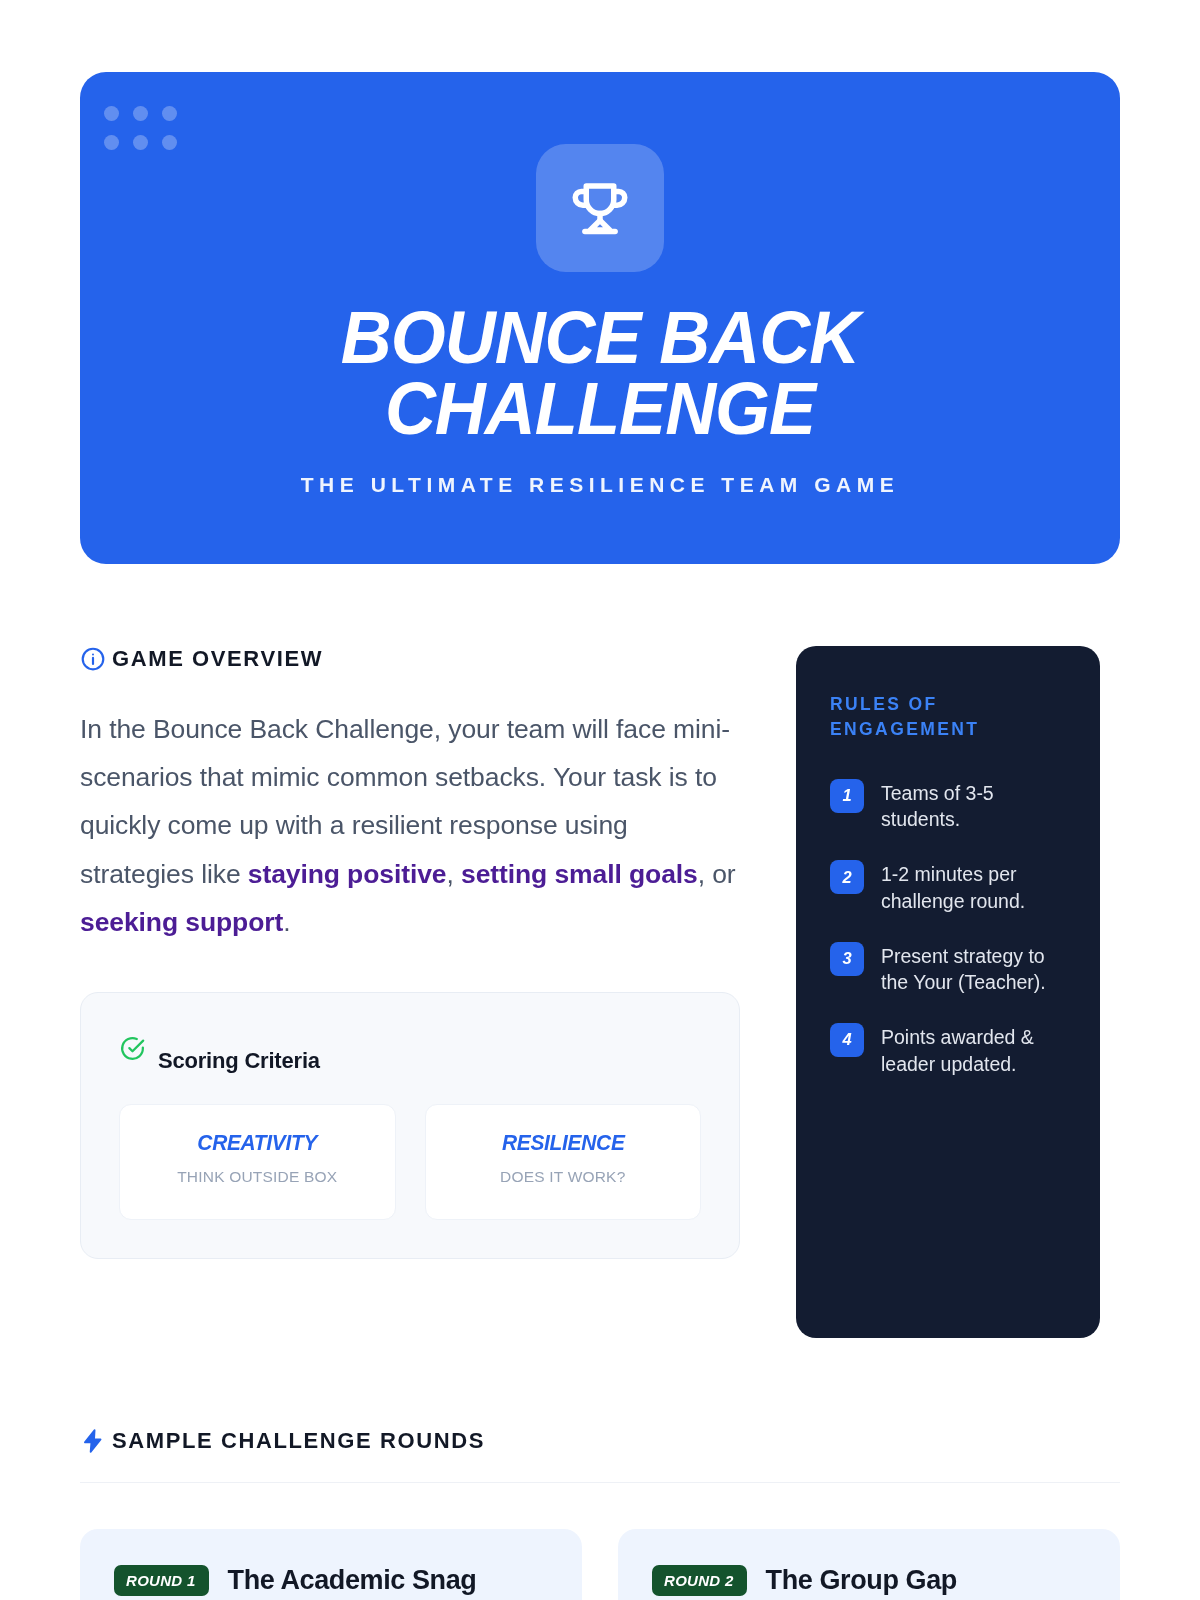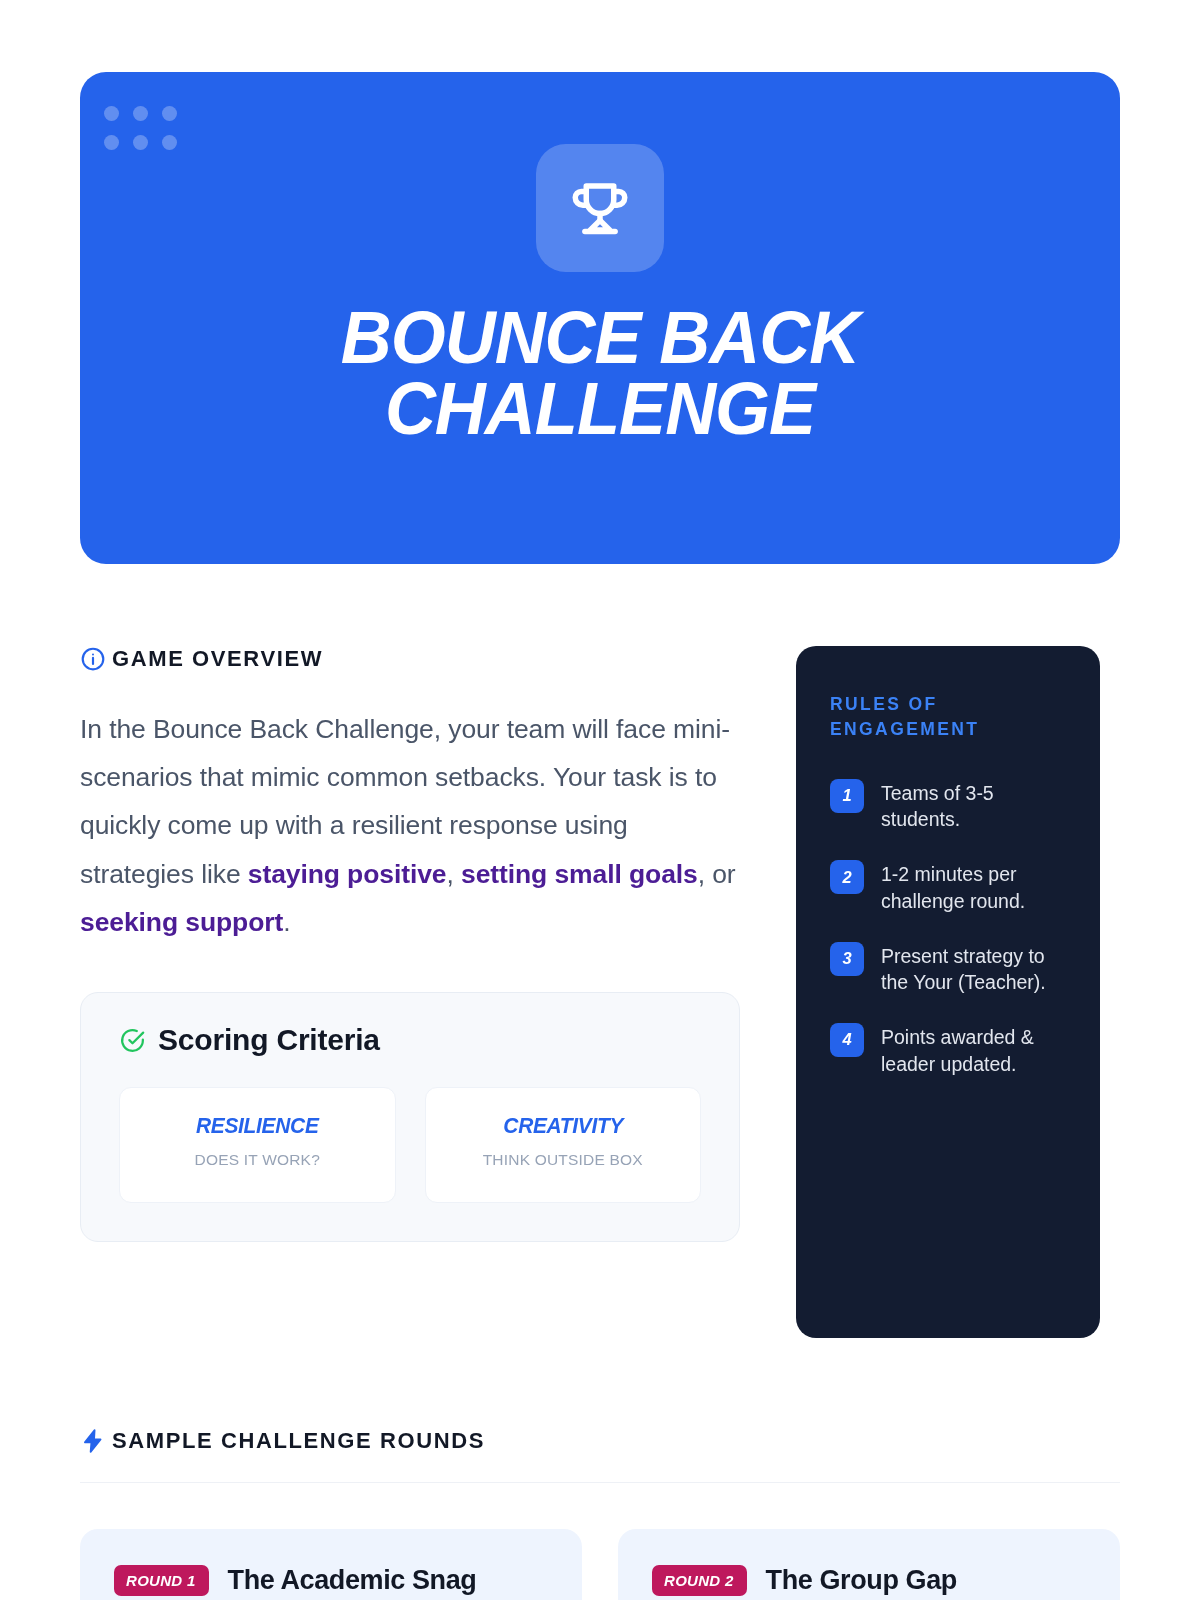--- a/index.html
+++ b/index.html
@@ -282,6 +282,7 @@
       <div>CHALLENGE</div>
     </div>
 
+    <div class="hero-sub">THE ULTIMATE RESILIENCE TEAM GAME</div>
   </div>
 
   <div class="columns">

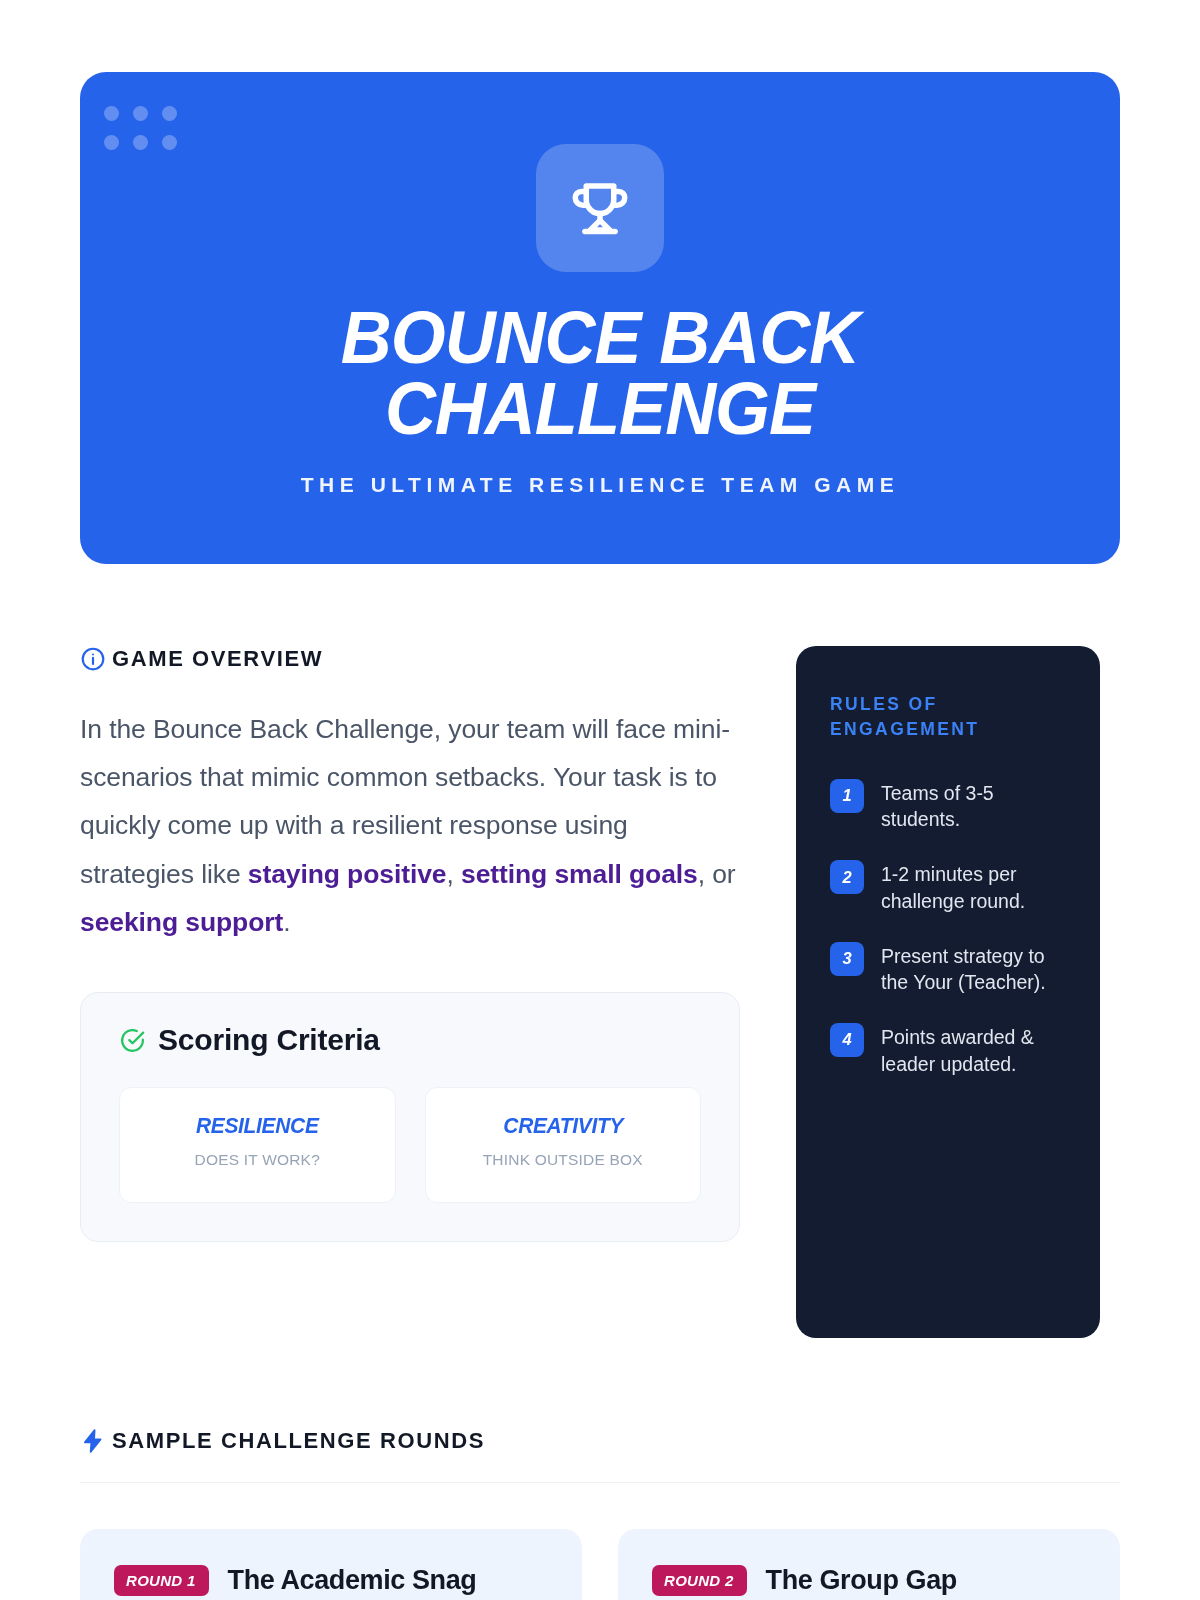--- a/index.html
+++ b/index.html
@@ -129,10 +129,11 @@
   }
   .scoring-head svg { width: 27px; height: 27px; flex: none; }
   .scoring-head h3 {
-    font-size: 30px;
+    font-size: 22px;
     font-weight: 700;
     color: #121826;
     letter-spacing: -0.2px;
+    margin-top: 25px;
   }
 
   .criteria {

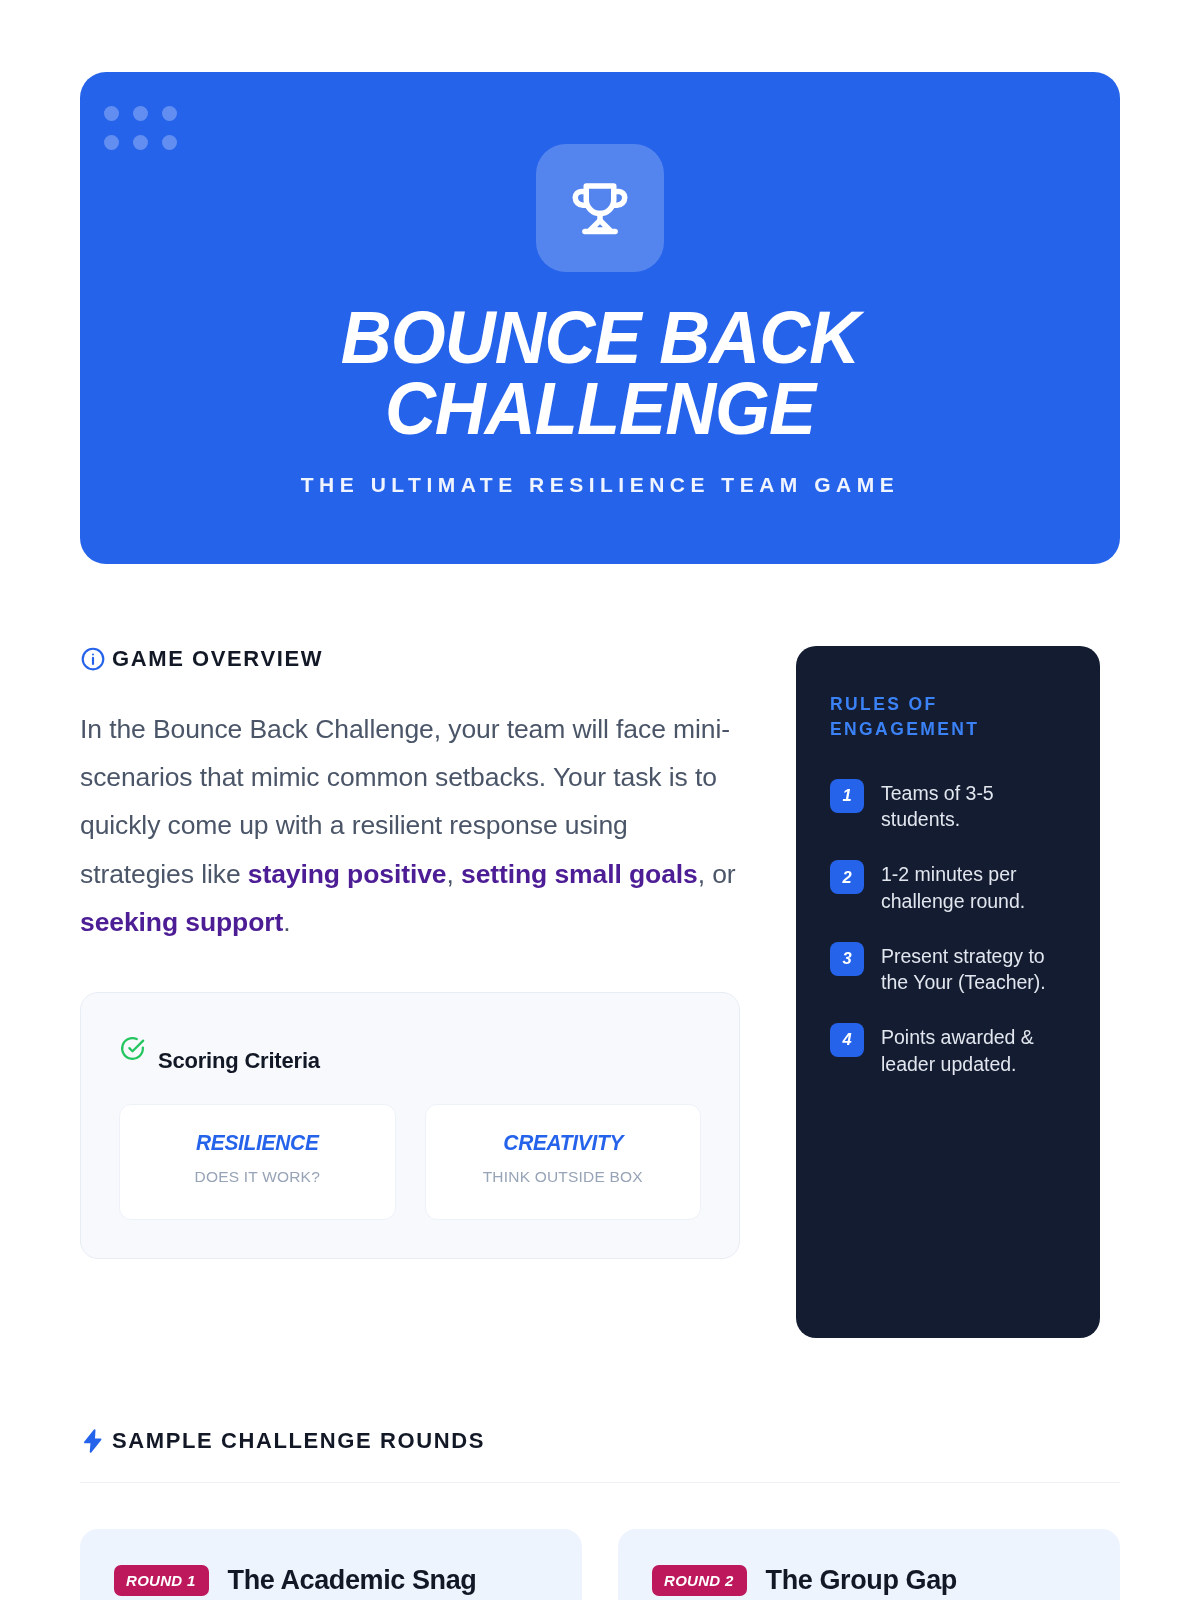--- a/index.html
+++ b/index.html
@@ -314,12 +314,12 @@
 
         <div class="criteria">
           <div class="criterion">
+            <div class="c-title">CREATIVITY</div>
+            <div class="c-sub">THINK OUTSIDE BOX</div>
+          </div>
+          <div class="criterion">
             <div class="c-title">RESILIENCE</div>
             <div class="c-sub">DOES IT WORK?</div>
-          </div>
-          <div class="criterion">
-            <div class="c-title">CREATIVITY</div>
-            <div class="c-sub">THINK OUTSIDE BOX</div>
           </div>
         </div>
       </div>

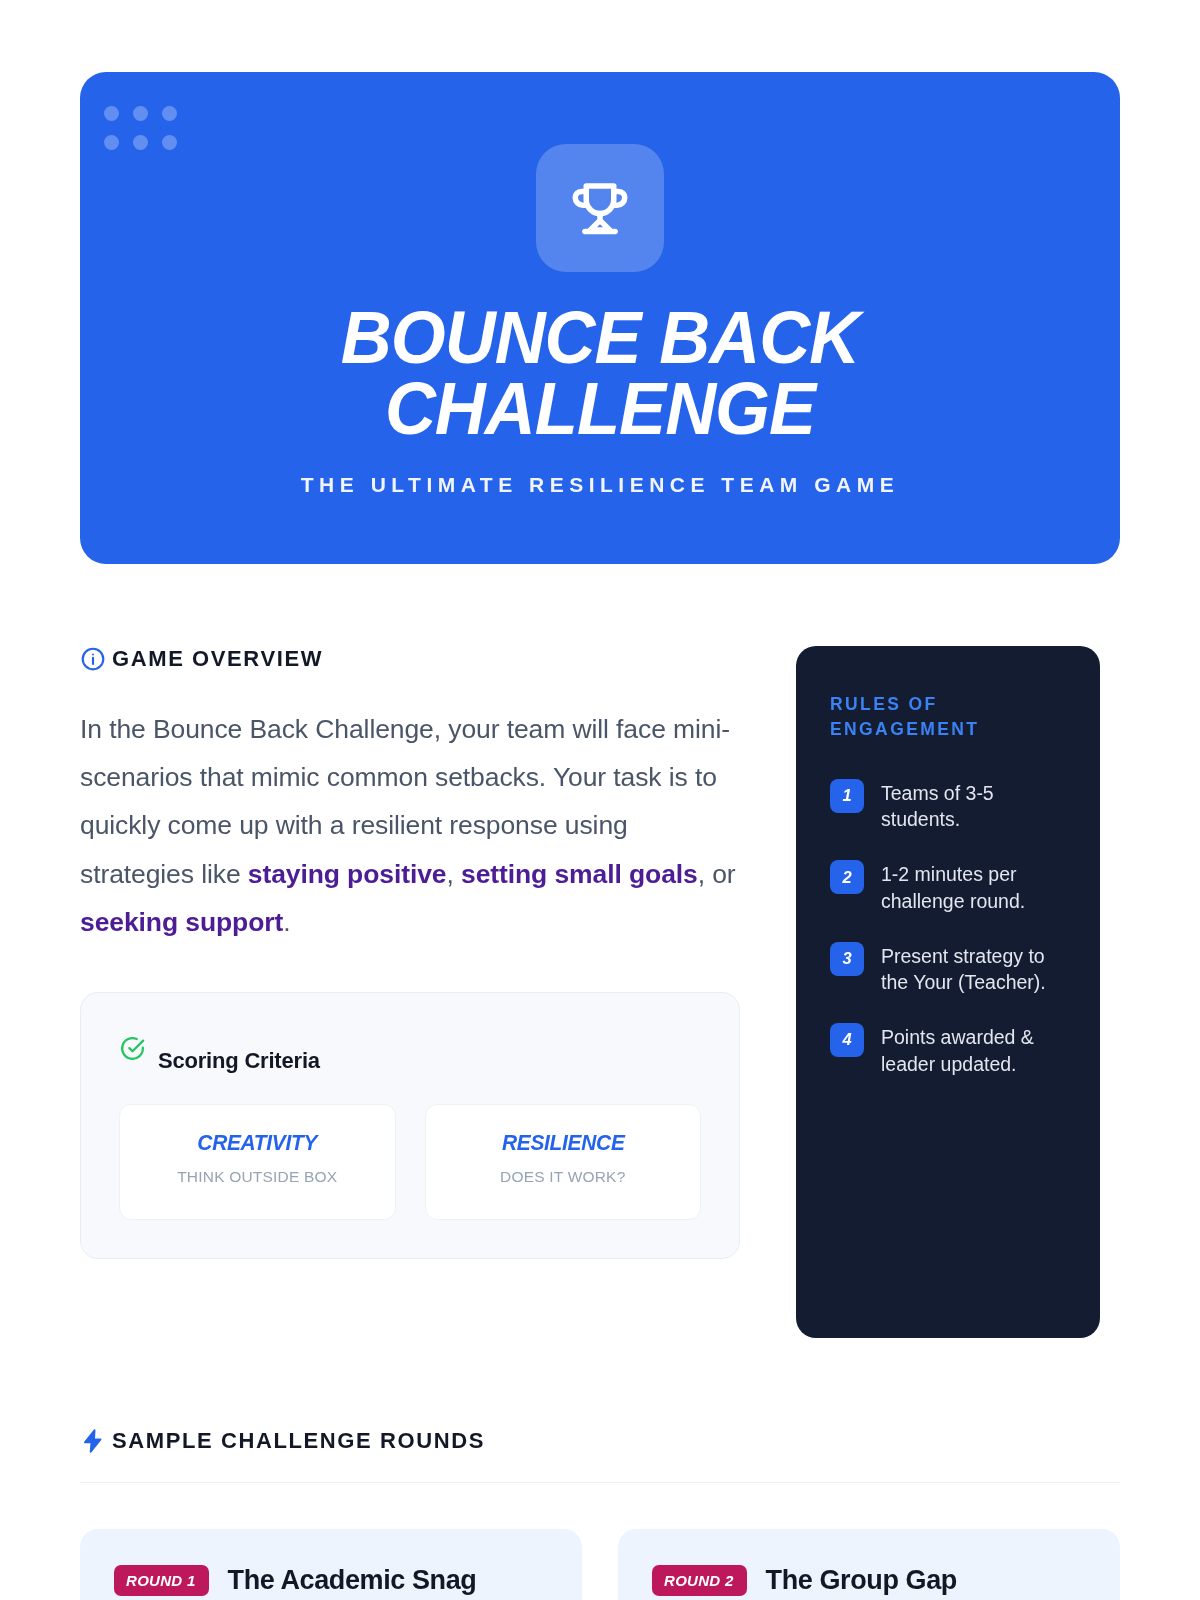--- a/index.html
+++ b/index.html
@@ -233,7 +233,7 @@
     gap: 19px;
   }
   .round-badge {
-    background: #be185d;
+    background: #14532d;
     color: #ffffff;
     font-size: 15px;
     font-weight: 700;

